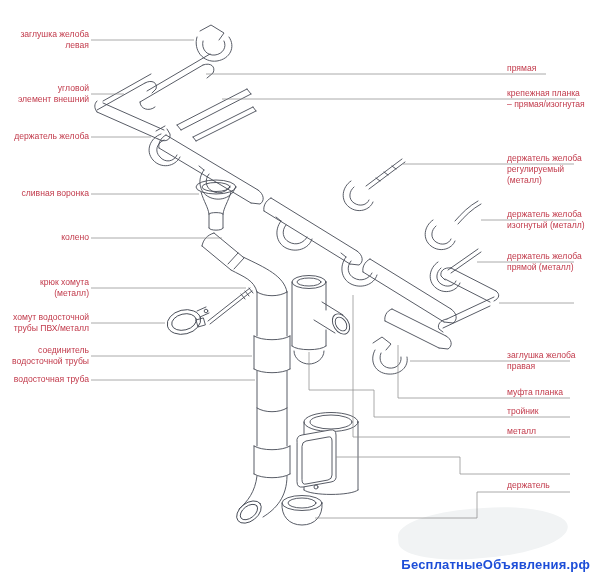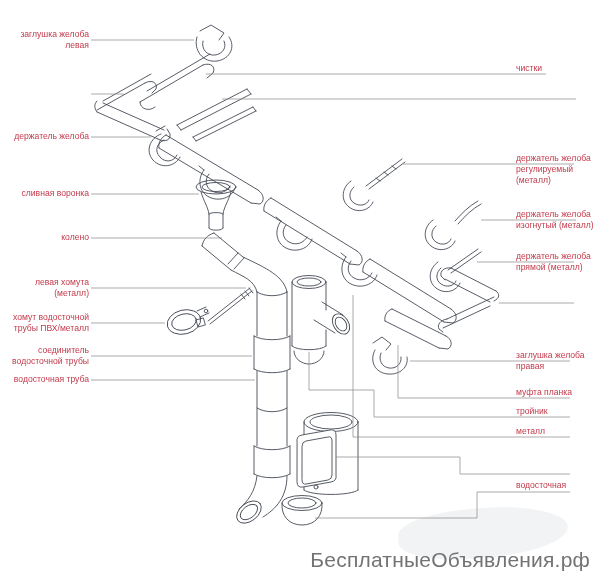--- a/index.html
+++ b/index.html
@@ -8,7 +8,7 @@
   #stage{position:absolute;left:0;top:0;width:600px;height:578px;}
   svg#art{position:absolute;left:0;top:0;}
   .lbl{position:absolute;color:#c23a4b;font-size:8.6px;line-height:11px;
-       white-space:pre-line;letter-spacing:0;margin-left:9px;}
+       white-space:pre-line;letter-spacing:0;}
   .lbl.left{width:88px;text-align:right;right:511px;}
   .lbl.right{width:88px;text-align:left;left:507px;}
   #watermark{position:absolute;right:10px;bottom:6px;color:#737373;

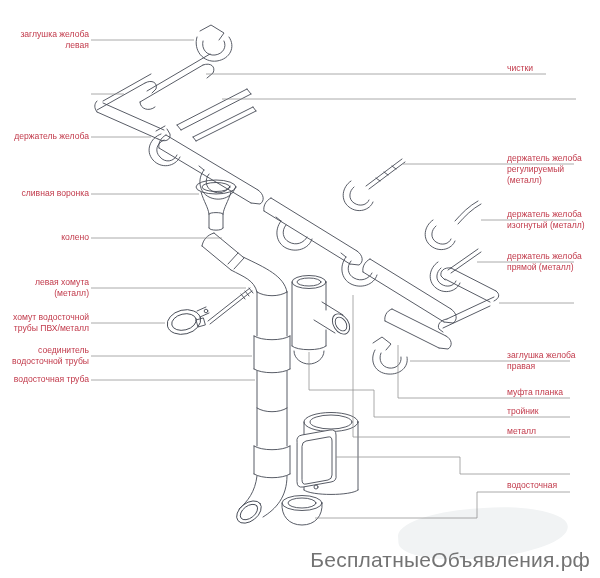--- a/index.html
+++ b/index.html
@@ -259,7 +259,7 @@
 трубы ПВХ/металл</div>
 <div class="lbl left" style="top:374px">водосточная труба</div>
 
-<div class="lbl right" style="top:63px">чистки</div>
+<div class="lbl right" style="top:63px">прямая</div>
 <div class="lbl right" style="top:153px">держатель желоба
 регулируемый
 (металл)</div>

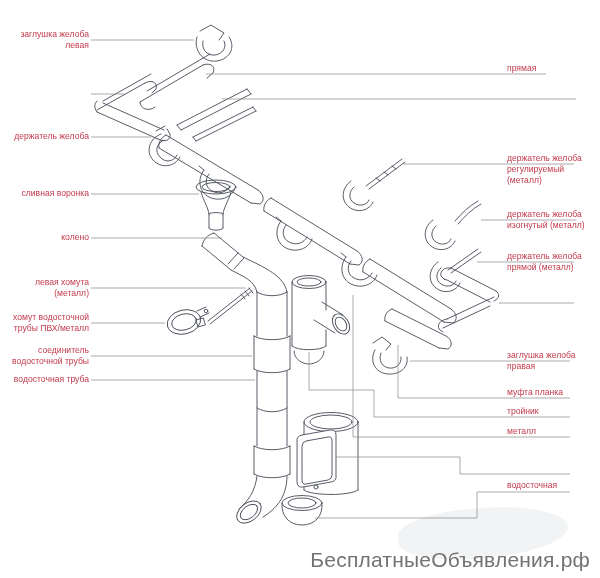--- a/index.html
+++ b/index.html
@@ -248,6 +248,8 @@
 
 <div class="lbl left" style="top:29px">заглушка желоба
 левая</div>
+<div class="lbl left" style="top:83px">угловой
+элемент внешний</div>
 <div class="lbl left" style="top:131px">держатель желоба</div>
 <div class="lbl left" style="top:188px">сливная воронка</div>
 <div class="lbl left" style="top:232px">колено</div>

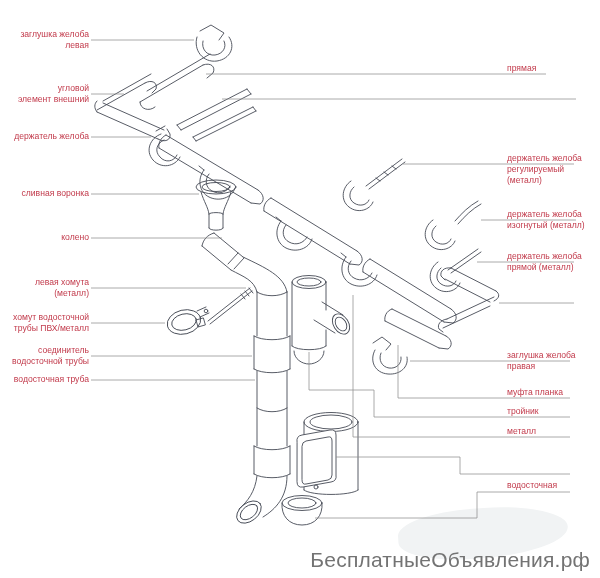--- a/index.html
+++ b/index.html
@@ -262,6 +262,8 @@
 <div class="lbl left" style="top:374px">водосточная труба</div>
 
 <div class="lbl right" style="top:63px">прямая</div>
+<div class="lbl right" style="top:88px">крепежная планка
+– прямая/изогнутая</div>
 <div class="lbl right" style="top:153px">держатель желоба
 регулируемый
 (металл)</div>

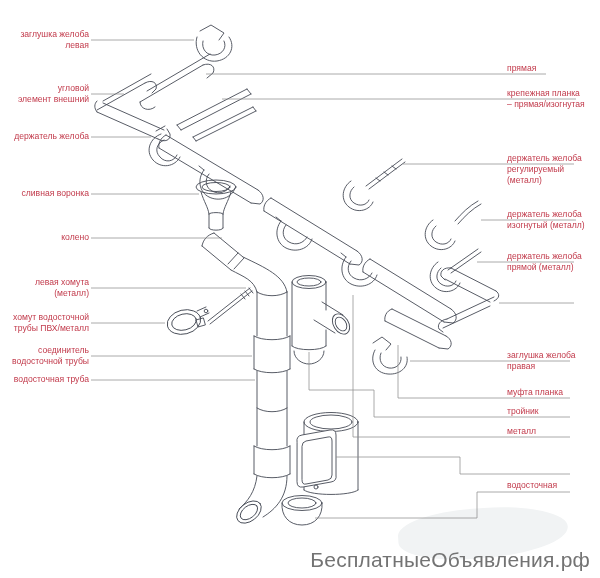--- a/index.html
+++ b/index.html
@@ -253,7 +253,7 @@
 <div class="lbl left" style="top:131px">держатель желоба</div>
 <div class="lbl left" style="top:188px">сливная воронка</div>
 <div class="lbl left" style="top:232px">колено</div>
-<div class="lbl left" style="top:277px">левая хомута
+<div class="lbl left" style="top:277px">крюк хомута
 (металл)</div>
 <div class="lbl left" style="top:345px">соединитель
 водосточной трубы</div>

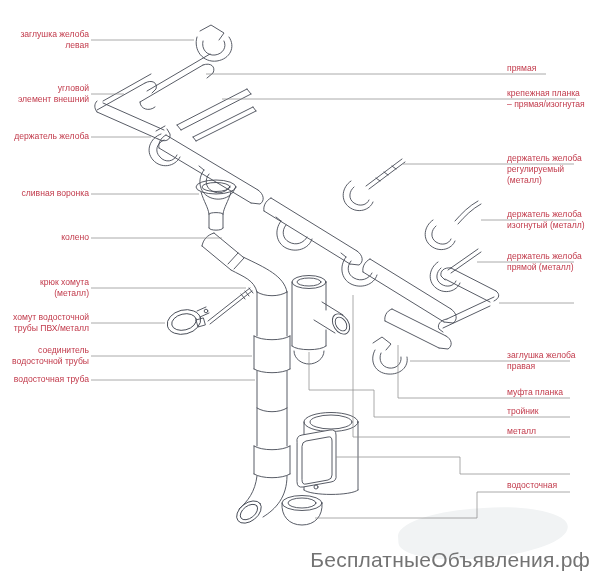--- a/index.html
+++ b/index.html
@@ -276,7 +276,7 @@
 <div class="lbl right" style="top:387px">муфта планка</div>
 <div class="lbl right" style="top:406px">тройник</div>
 <div class="lbl right" style="top:426px">металл</div>
-<div class="lbl right" style="top:480px">водосточная</div>
+<div class="lbl right" style="top:480px">держатель</div>
 
 <div id="watermark">БесплатныеОбъявления.рф</div>
 

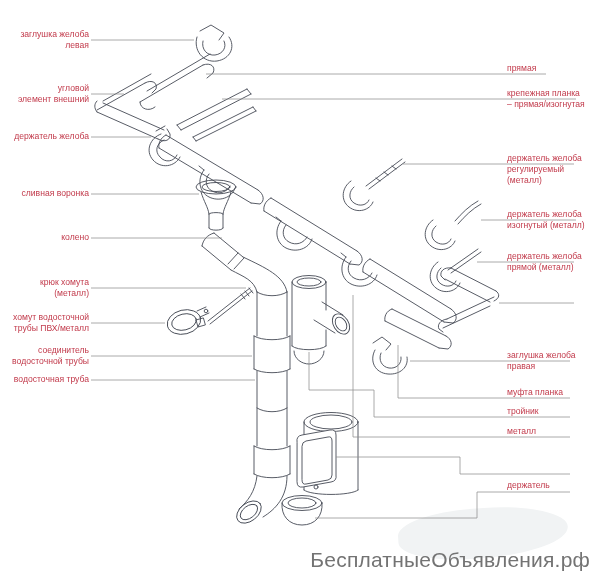--- a/index.html
+++ b/index.html
@@ -11,8 +11,8 @@
        white-space:pre-line;letter-spacing:0;}
   .lbl.left{width:88px;text-align:right;right:511px;}
   .lbl.right{width:88px;text-align:left;left:507px;}
-  #watermark{position:absolute;right:10px;bottom:6px;color:#737373;
-       font-size:21px;font-weight:normal;letter-spacing:0.2px;}
+  #watermark{position:absolute;right:10px;bottom:6px;color:#1d4ed8;
+       font-size:13px;font-weight:bold;letter-spacing:0.2px;}
   #wm-ghost{position:absolute;left:398px;top:508px;width:170px;height:50px;
        background:#f1f3f4;border-radius:48% 52% 55% 45%;transform:rotate(-4deg);}
 </style>

